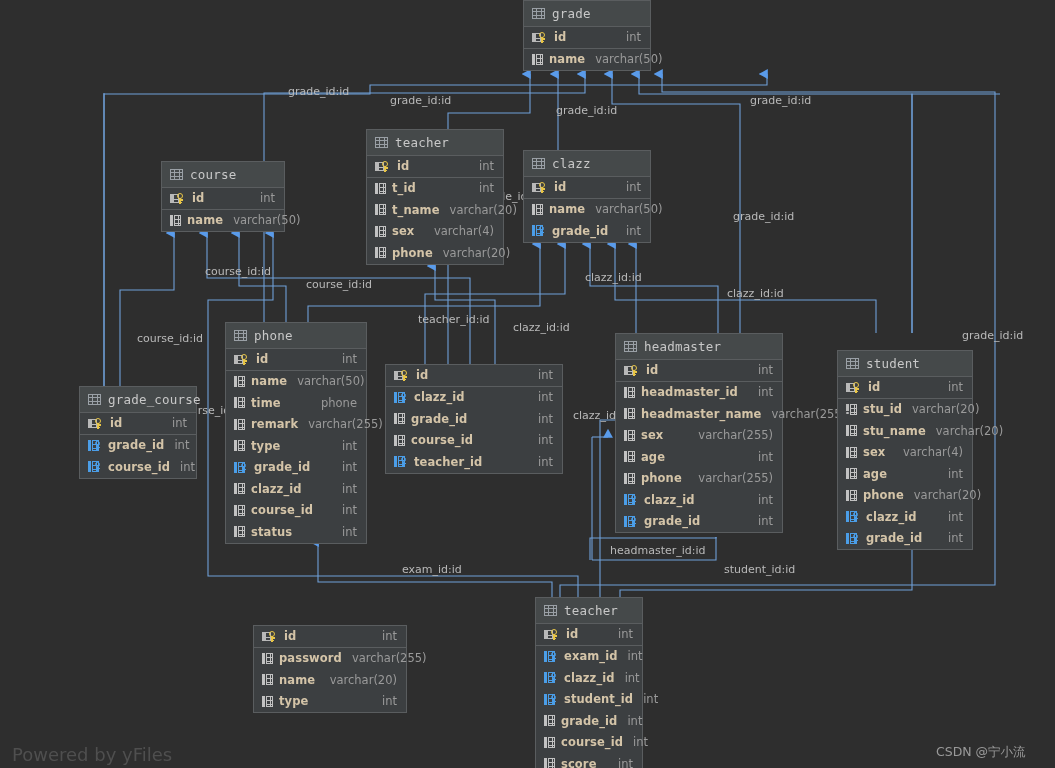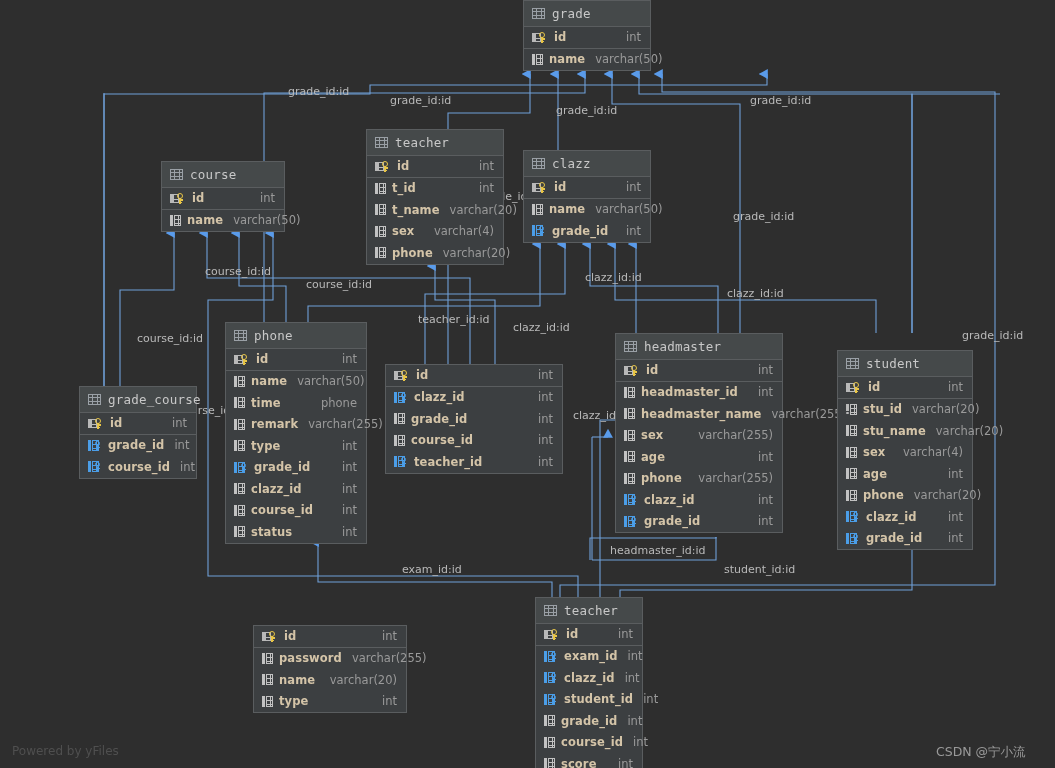--- a/index.html
+++ b/index.html
@@ -102,7 +102,7 @@
     font-family:"DejaVu Sans","Liberation Sans",sans-serif;
   }
   
-  .wm{position:absolute;font-size:12px;white-space:nowrap;}
+  .wm{position:absolute;font-size:18px;white-space:nowrap;}
   #wm-yfiles{left:12px;top:744px;color:#4f4f4f;}
   #wm-csdn{left:936px;top:744px;color:#9a9a9a;font-size:12.5px;}
 </style>

